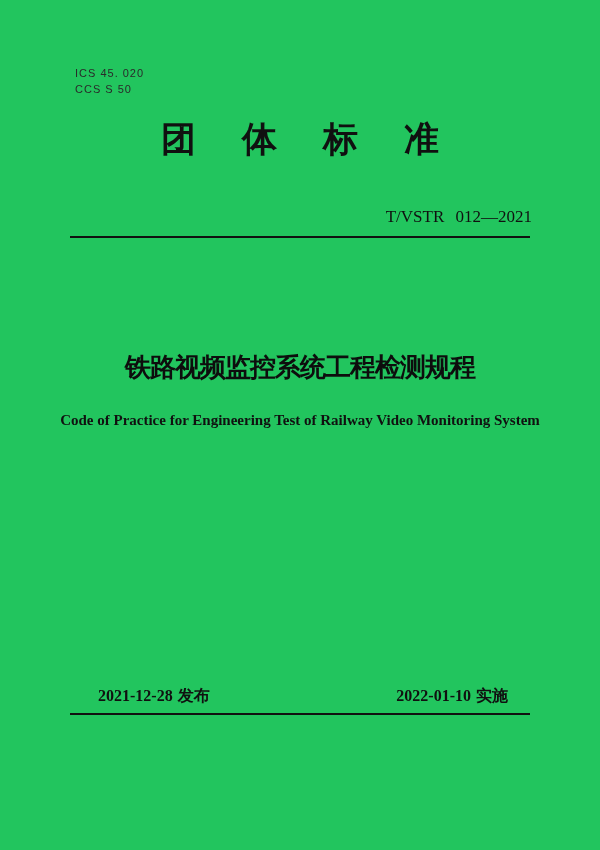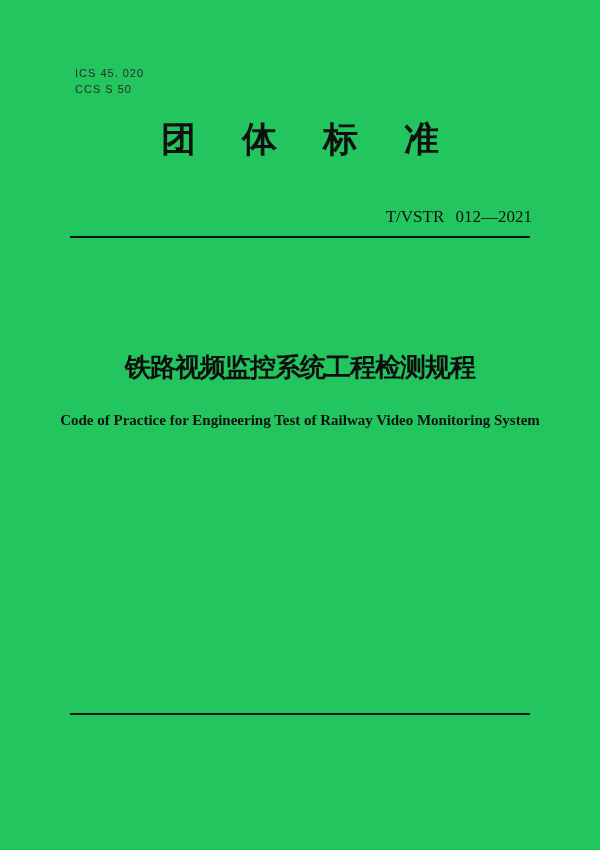--- a/index.html
+++ b/index.html
@@ -148,6 +148,14 @@
 
   <div class="title-en">Code of Practice for Engineering Test of Railway Video Monitoring System</div>
 
+  <div class="dates-row">
+    <div>
+      <span class="date-num">2021-12-28</span><span class="date-label">发布</span>
+    </div>
+    <div>
+      <span class="date-num">2022-01-10</span><span class="date-label">实施</span>
+    </div>
+  </div>
 
   <div class="rule rule-bottom"></div>
 

